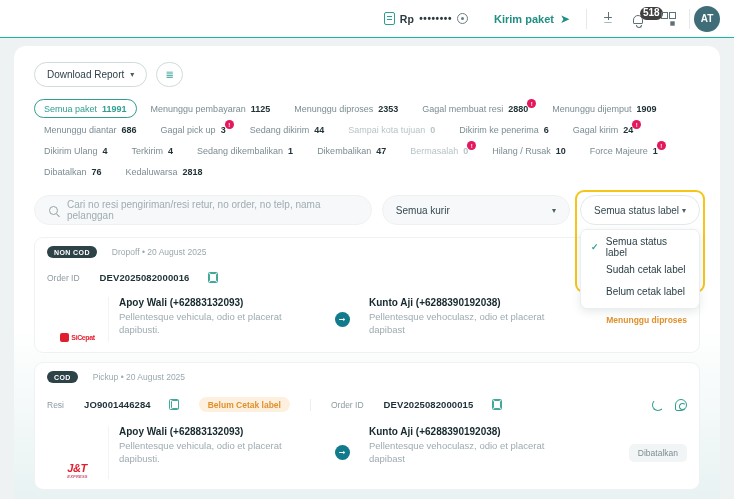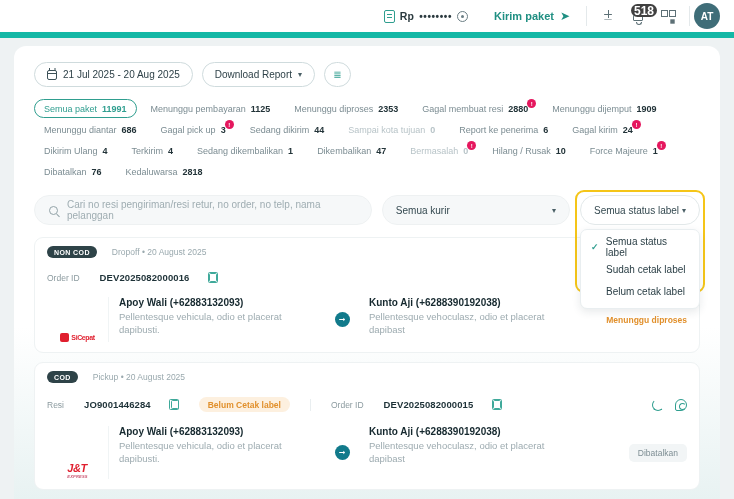--- a/index.html
+++ b/index.html
@@ -16,7 +16,7 @@
     height: 38px; background: #ffffff;
     display: flex; align-items: center; justify-content: flex-end;
     padding-right: 14px; gap: 0px;
-    border-bottom: 6px solid #14b8a6;
+    border-bottom: 1px solid #14b8a6;
   }
   .wallet { display:flex; align-items:center; gap:5px; padding:0 10px; }
   .wallet-ico { width:11px; height:13px; border:1.2px solid #2f9e8f; border-radius:2px; position:relative; }

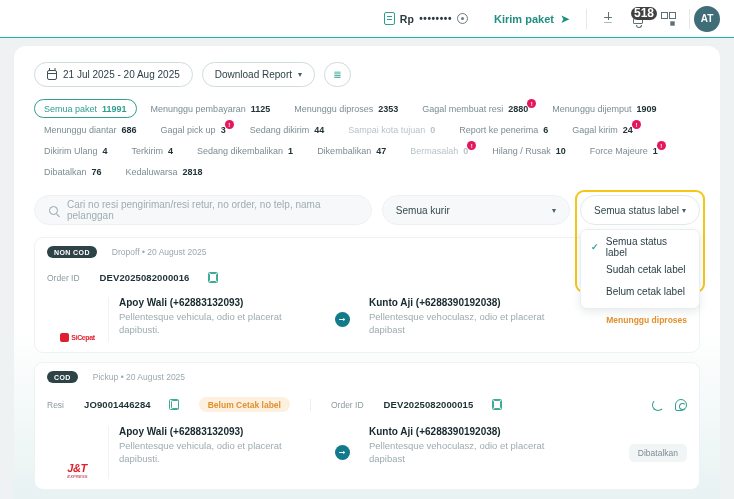--- a/index.html
+++ b/index.html
@@ -38,8 +38,8 @@
   .bell { width:10px;height:9px;border:1.3px solid #5d7076;border-radius:5px 5px 1px 1px;position:absolute;left:2px;top:3px;}
   .bell:after{content:"";position:absolute;left:2px;top:9px;width:4px;height:2px;border:1.3px solid #5d7076;border-top:none;border-radius:0 0 3px 3px;}
   .badge {
-    position:absolute; top:-5px; left:0; min-width:17px; height:13px; padding:0 3px;
-    background:#404040; color:#fff; font-size:12px; font-weight:700;
+    position:absolute; top:-5px; left:9px; min-width:17px; height:13px; padding:0 3px;
+    background:#404040; color:#fff; font-size:10px; font-weight:700;
     border-radius:7px; display:flex; align-items:center; justify-content:center; line-height:1;
   }
   .qr { width:13px; height:13px; position:relative;}

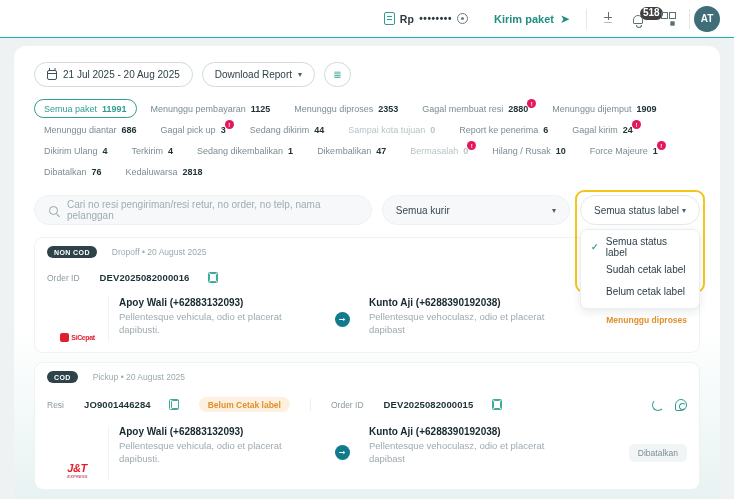--- a/index.html
+++ b/index.html
@@ -226,10 +226,6 @@
       <div class="head-row">
         <div class="head-ctrls">
           <div class="pill">
-            <span class="cal"></span>
-            <span>21 Jul 2025 - 20 Aug 2025</span>
-          </div>
-          <div class="pill">
             <span>Download Report</span>
             <span class="chev">▾</span>
           </div>

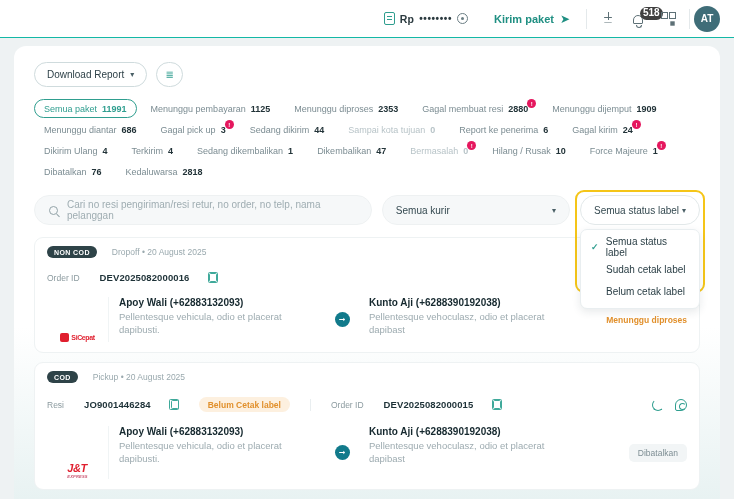--- a/index.html
+++ b/index.html
@@ -276,7 +276,7 @@
           <span class="cnt">0</span>
         </div>
         <div class="chip">
-          <span>Report ke penerima</span>
+          <span>Dikirim ke penerima</span>
           <span class="cnt">6</span>
         </div>
         <div class="chip">

